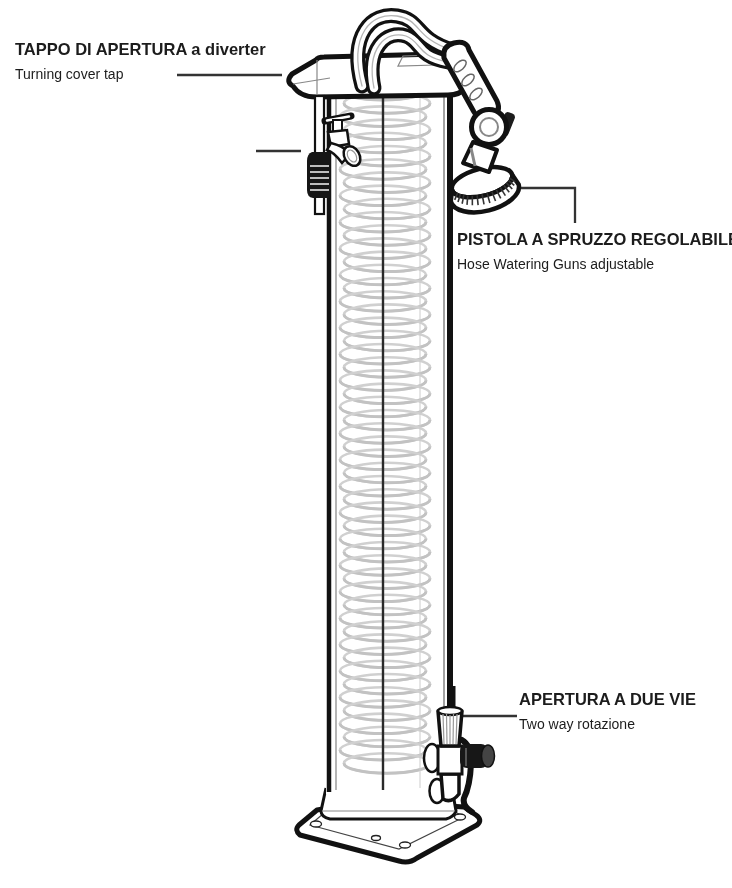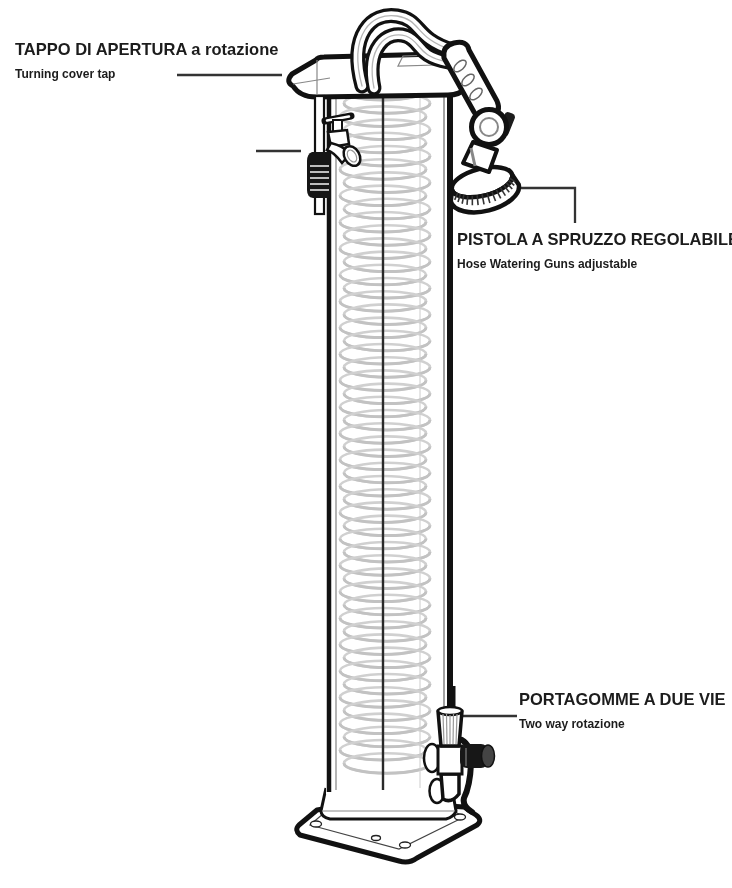--- a/index.html
+++ b/index.html
@@ -257,7 +257,7 @@
   </svg>
 
   <div class="label l1">
-    <div class="it">TAPPO DI APERTURA a rotazione</div>
+    <div class="it">TAPPO DI APERTURA a diverter</div>
     <div class="en">Turning cover tap</div>
   </div>
 

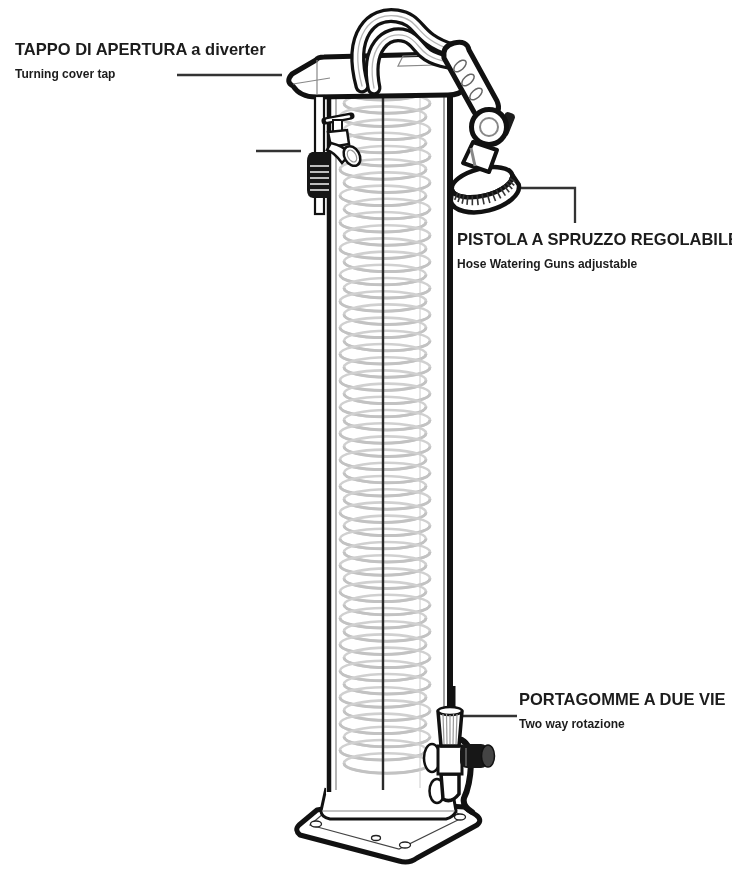--- a/index.html
+++ b/index.html
@@ -18,7 +18,7 @@
     line-height:25px;
   }
   .label .it{font-weight:700;font-size:16.5px;}
-  .label .en{font-weight:700;font-size:12px;}
+  .label .en{font-weight:400;font-size:14px;}
   .l1{left:15px;top:37px;}
   .l2{left:31px;top:139px;}
   .l3{left:457px;top:227px;}

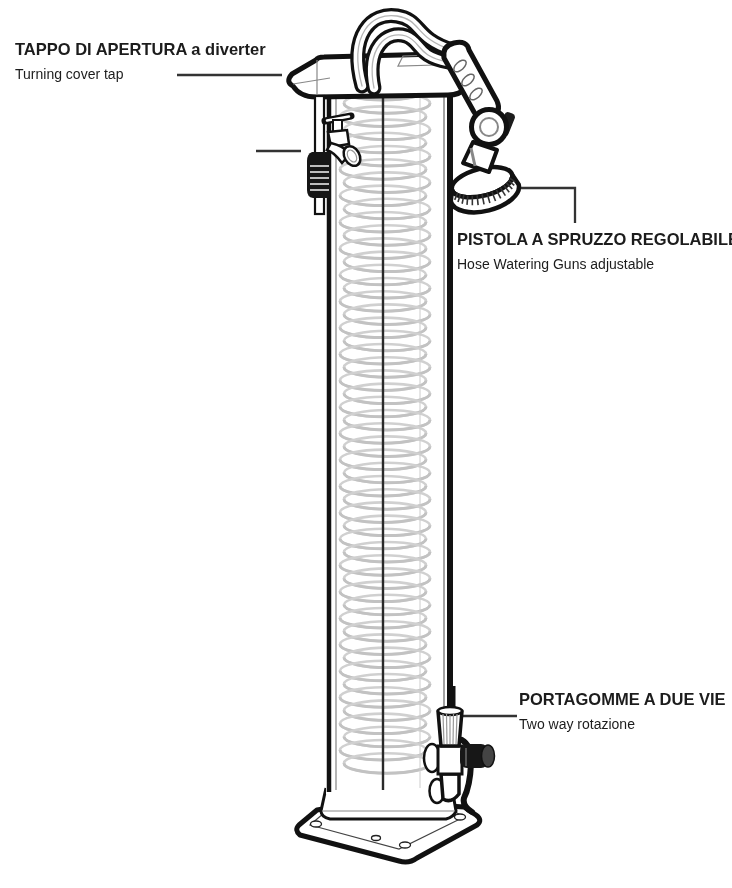--- a/index.html
+++ b/index.html
@@ -268,7 +268,7 @@
   </div>
 
   <div class="label l4">
-    <div class="it">PORTAGOMME A DUE VIE</div>
+    <div class="it">APERTURA A DUE VIE</div>
     <div class="en">Two way rotazione</div>
   </div>
 

